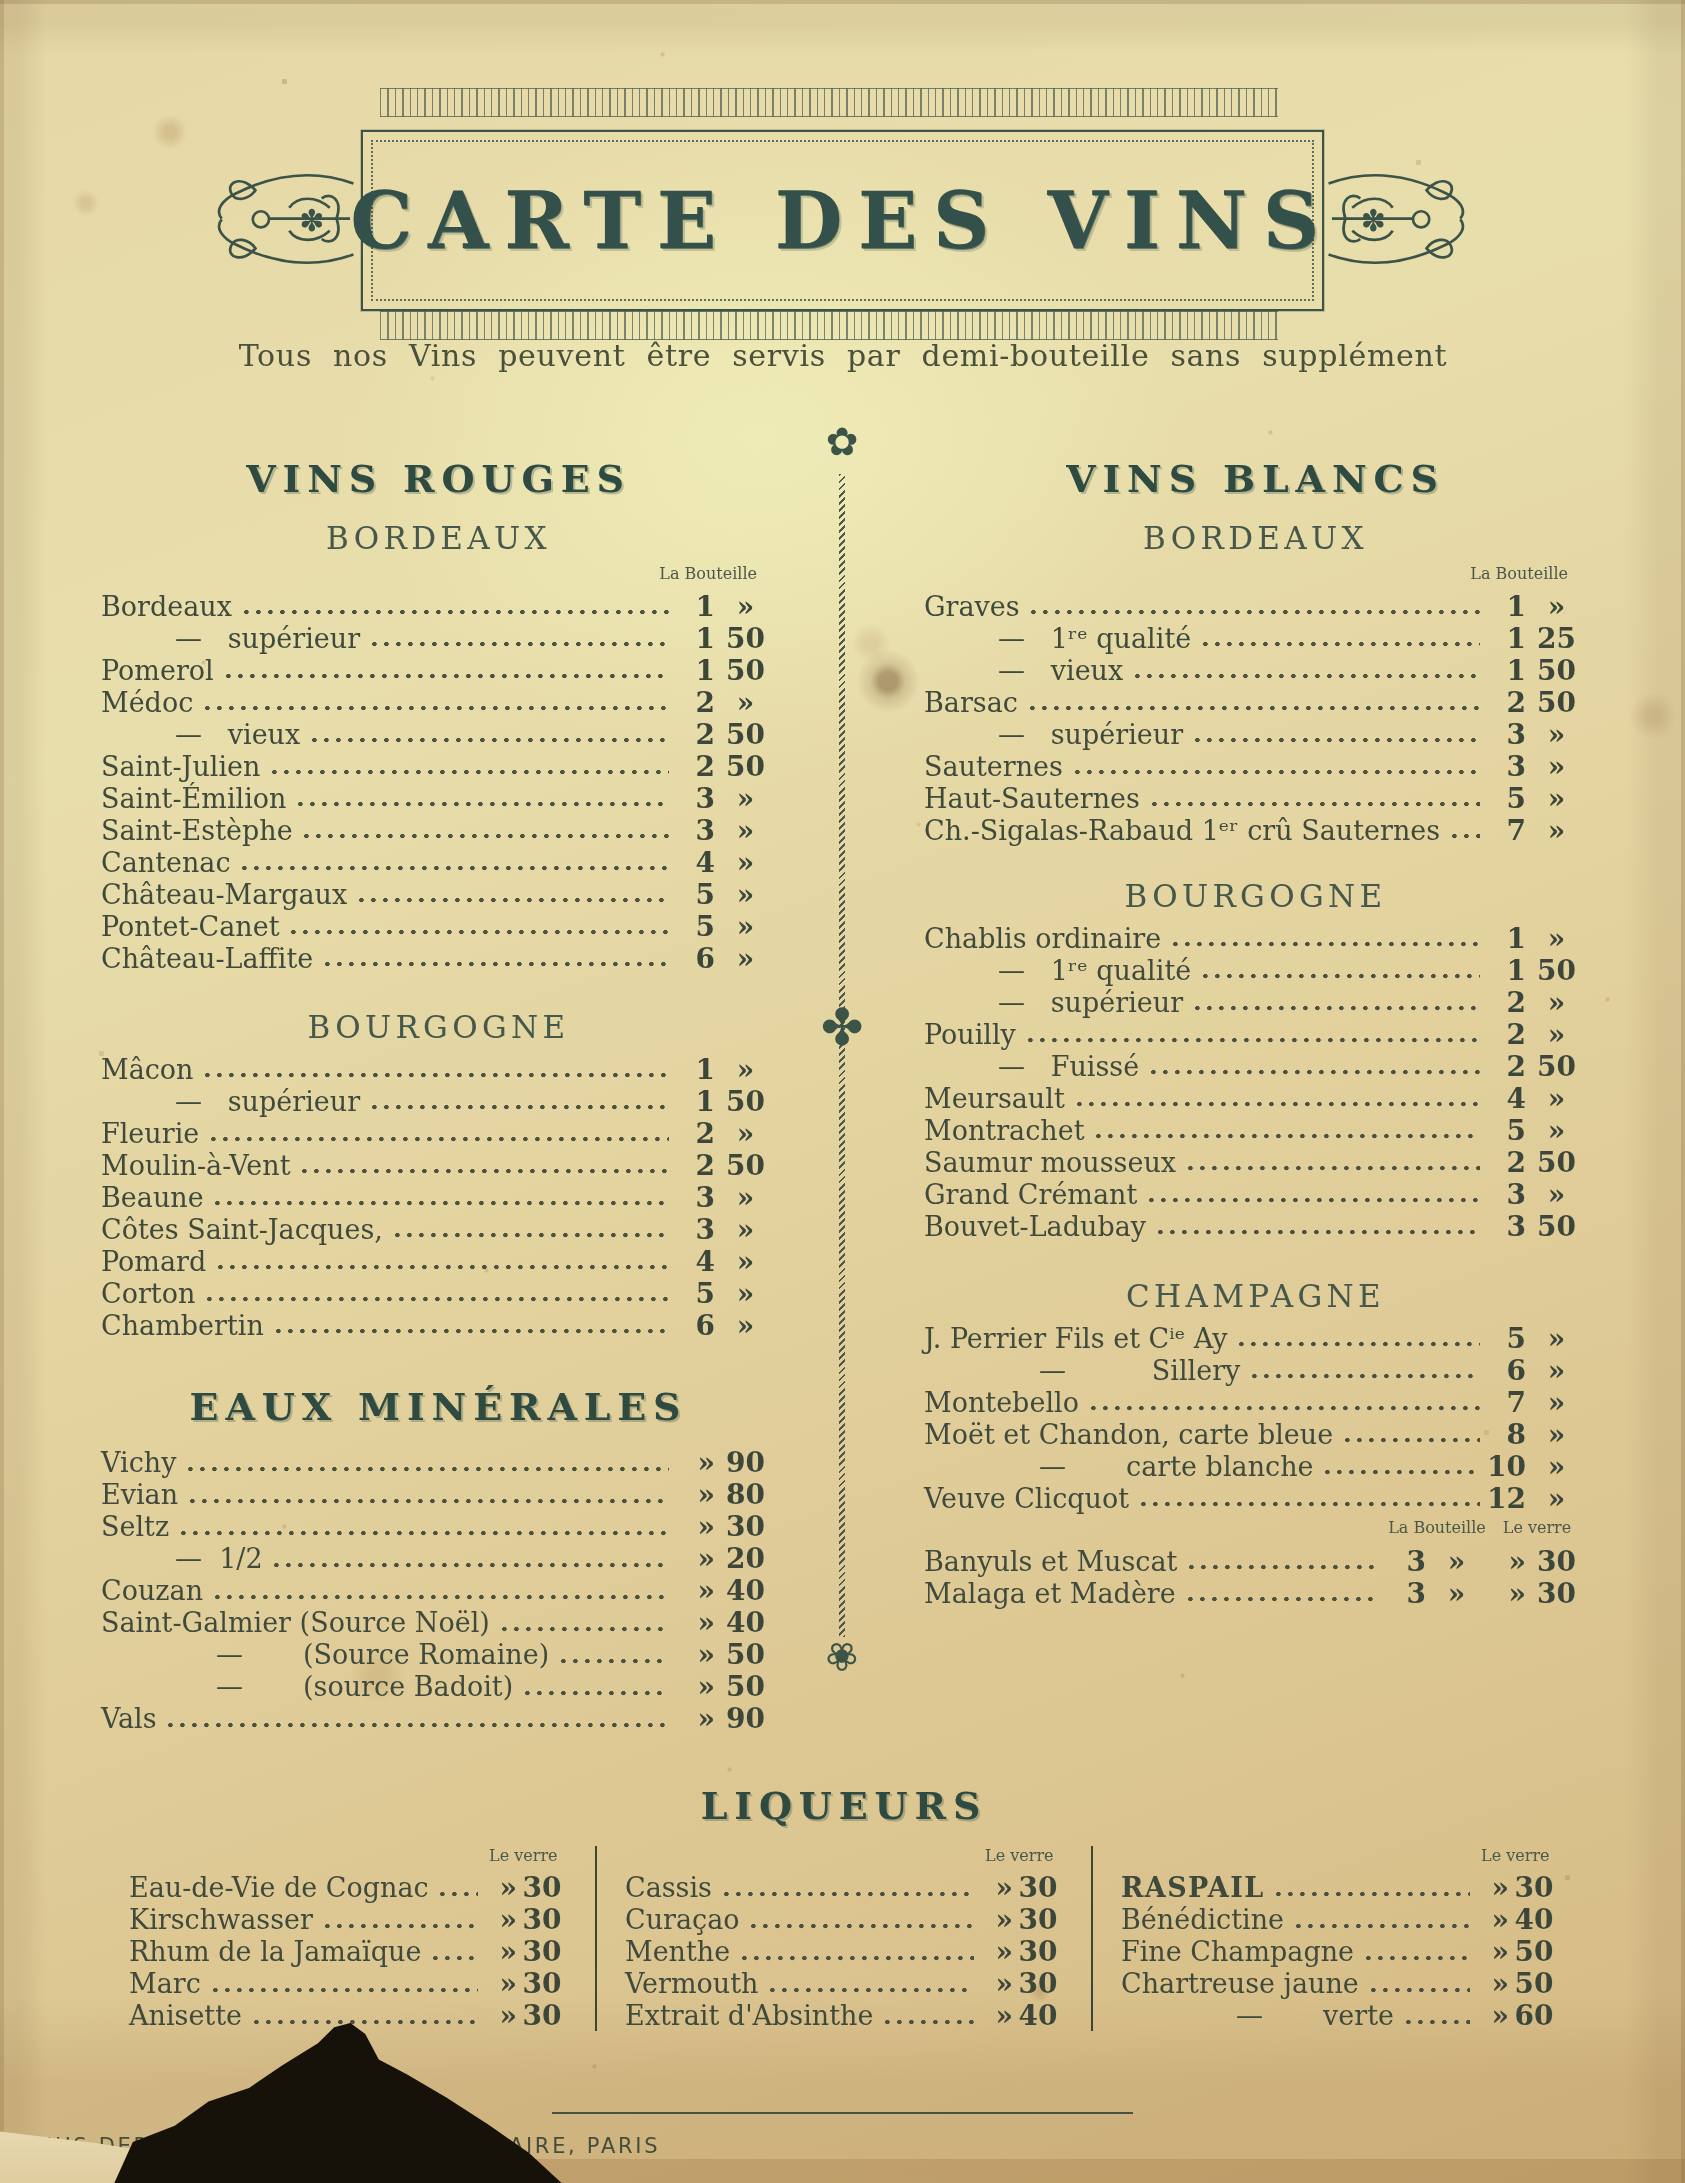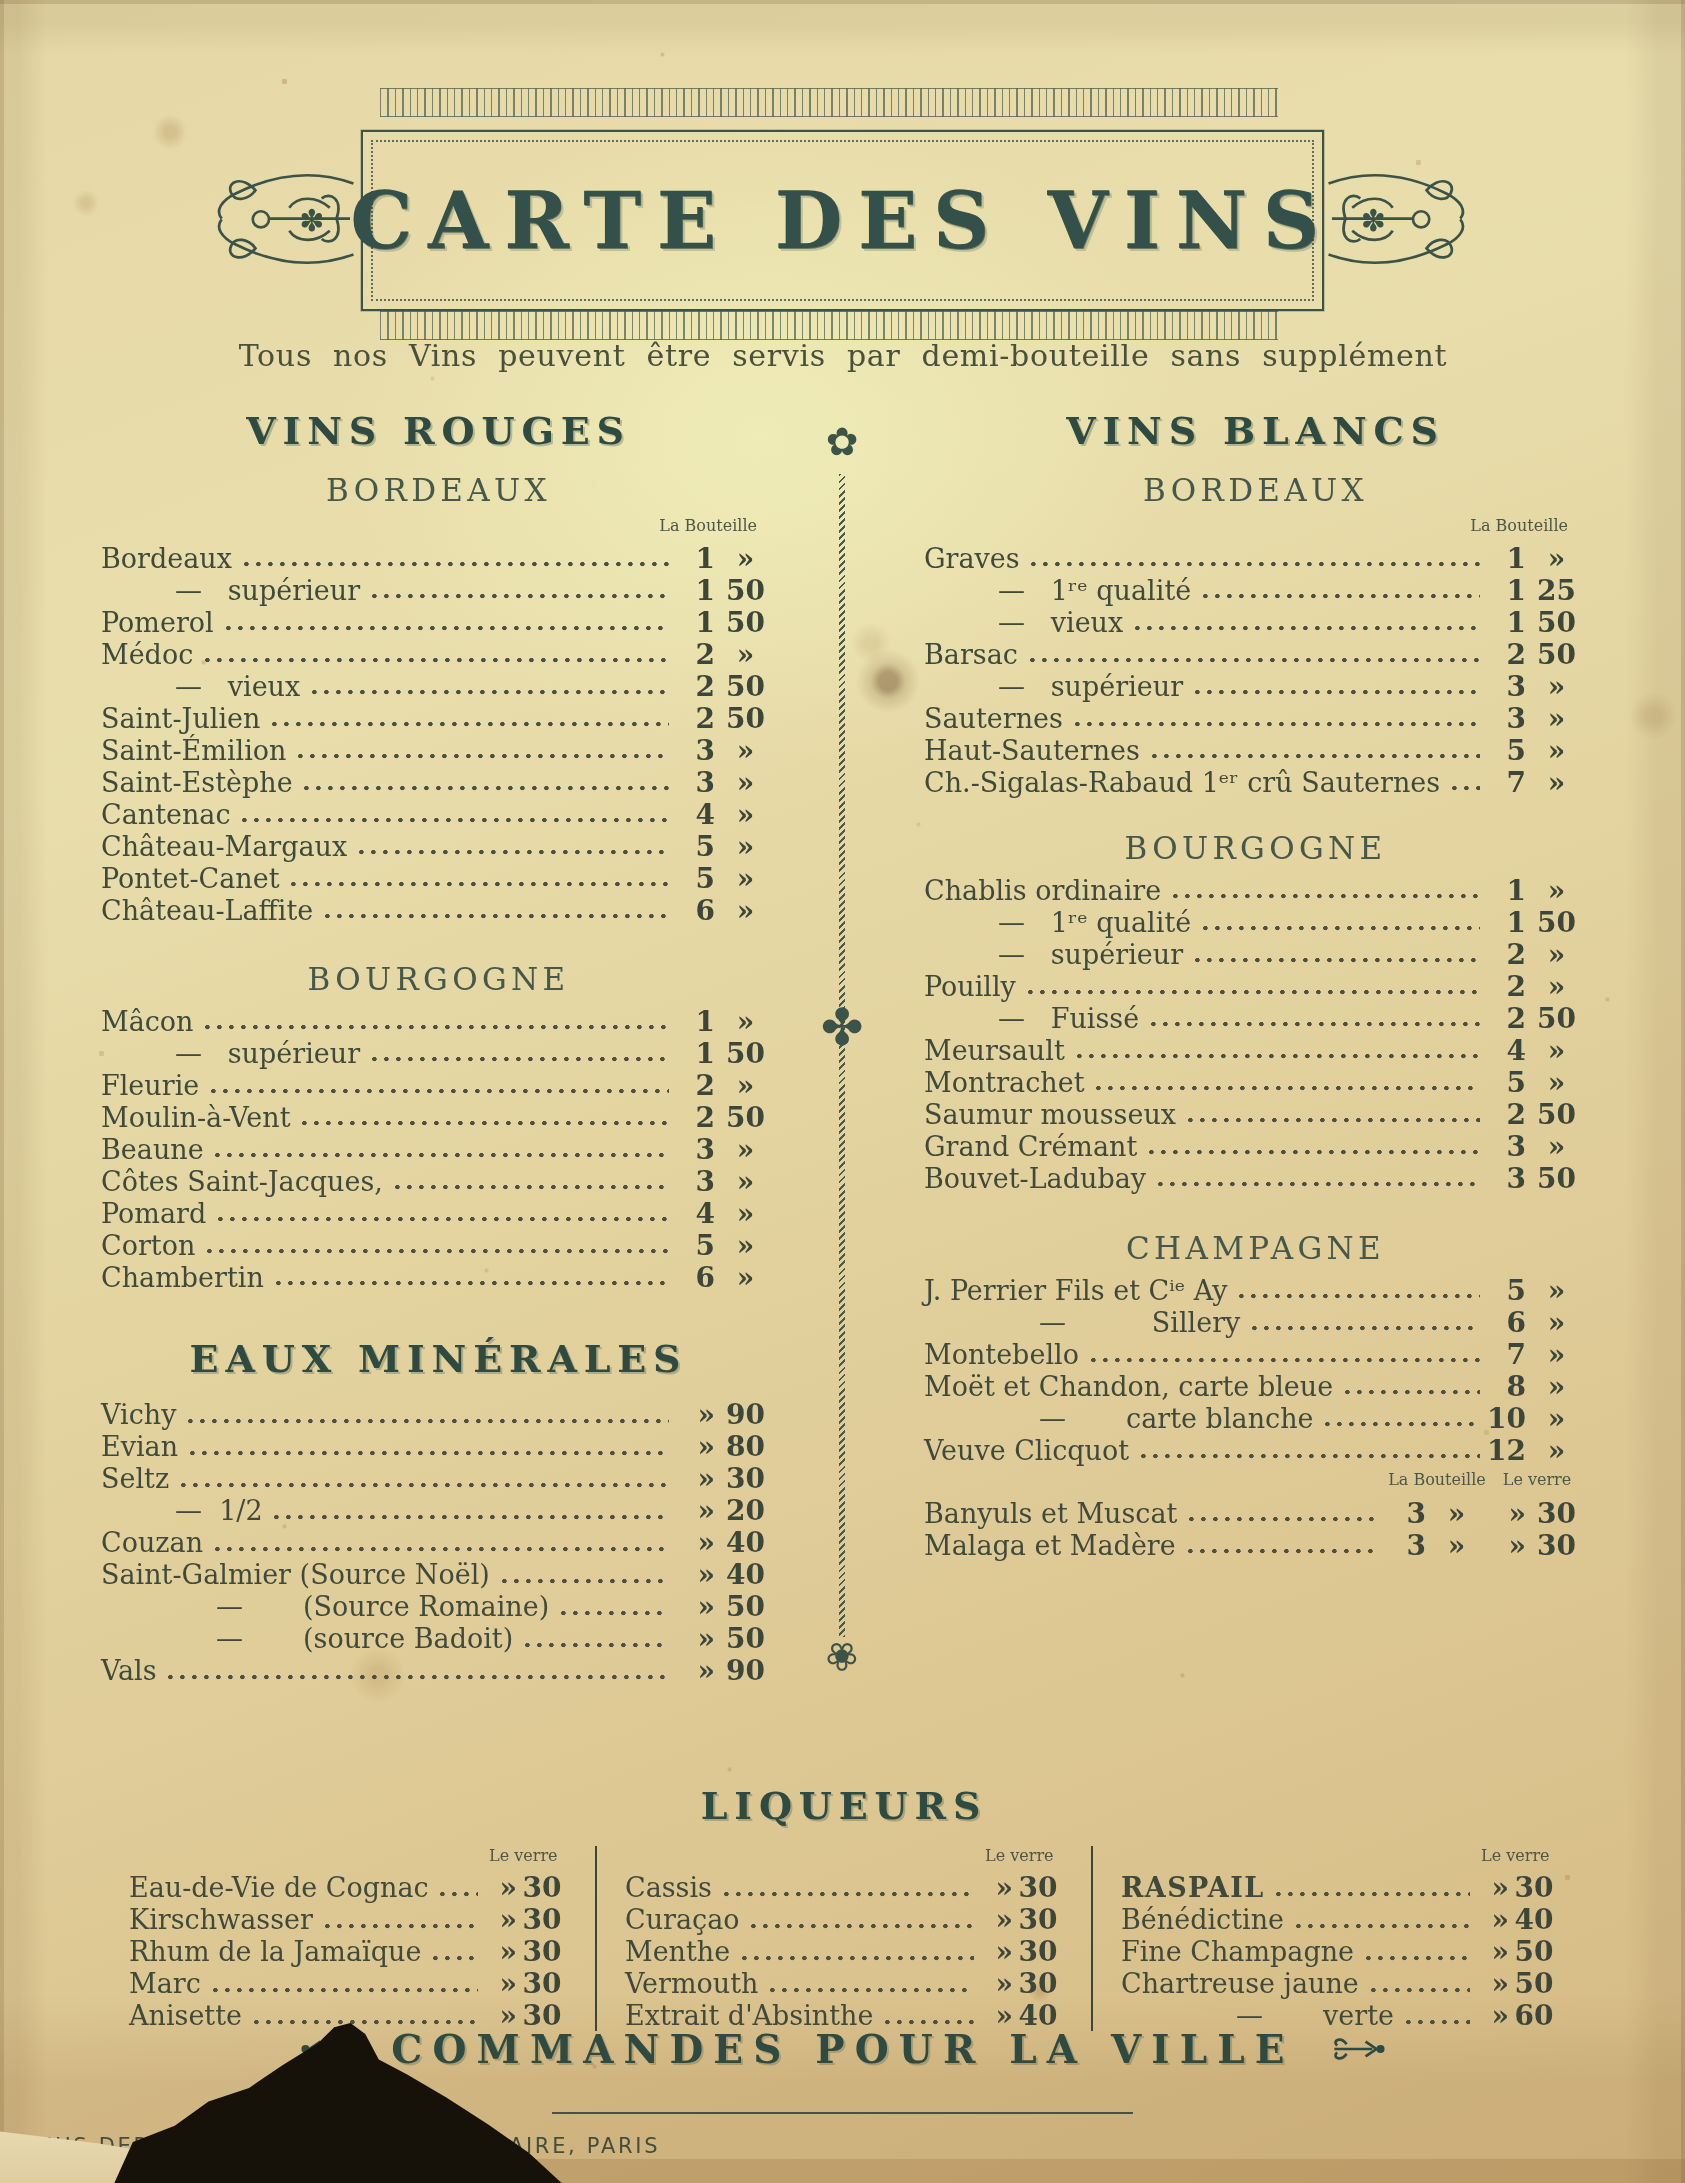--- a/index.html
+++ b/index.html
@@ -51,7 +51,7 @@
   .subtitle{position:absolute;top:338px;left:0;width:100%;text-align:center;
     font-size:30px;color:#49503c;word-spacing:10.8px;letter-spacing:0.7px;}
   
-  .col{position:absolute;top:408px;}
+  .col{position:absolute;top:456px;}
   .col-left{left:101px;width:675px;}
   .col-right{left:924px;width:663px;}
   h2.slab{margin:0 0 17.6px;text-align:center;font-size:38px;font-weight:bold;letter-spacing:.18em;

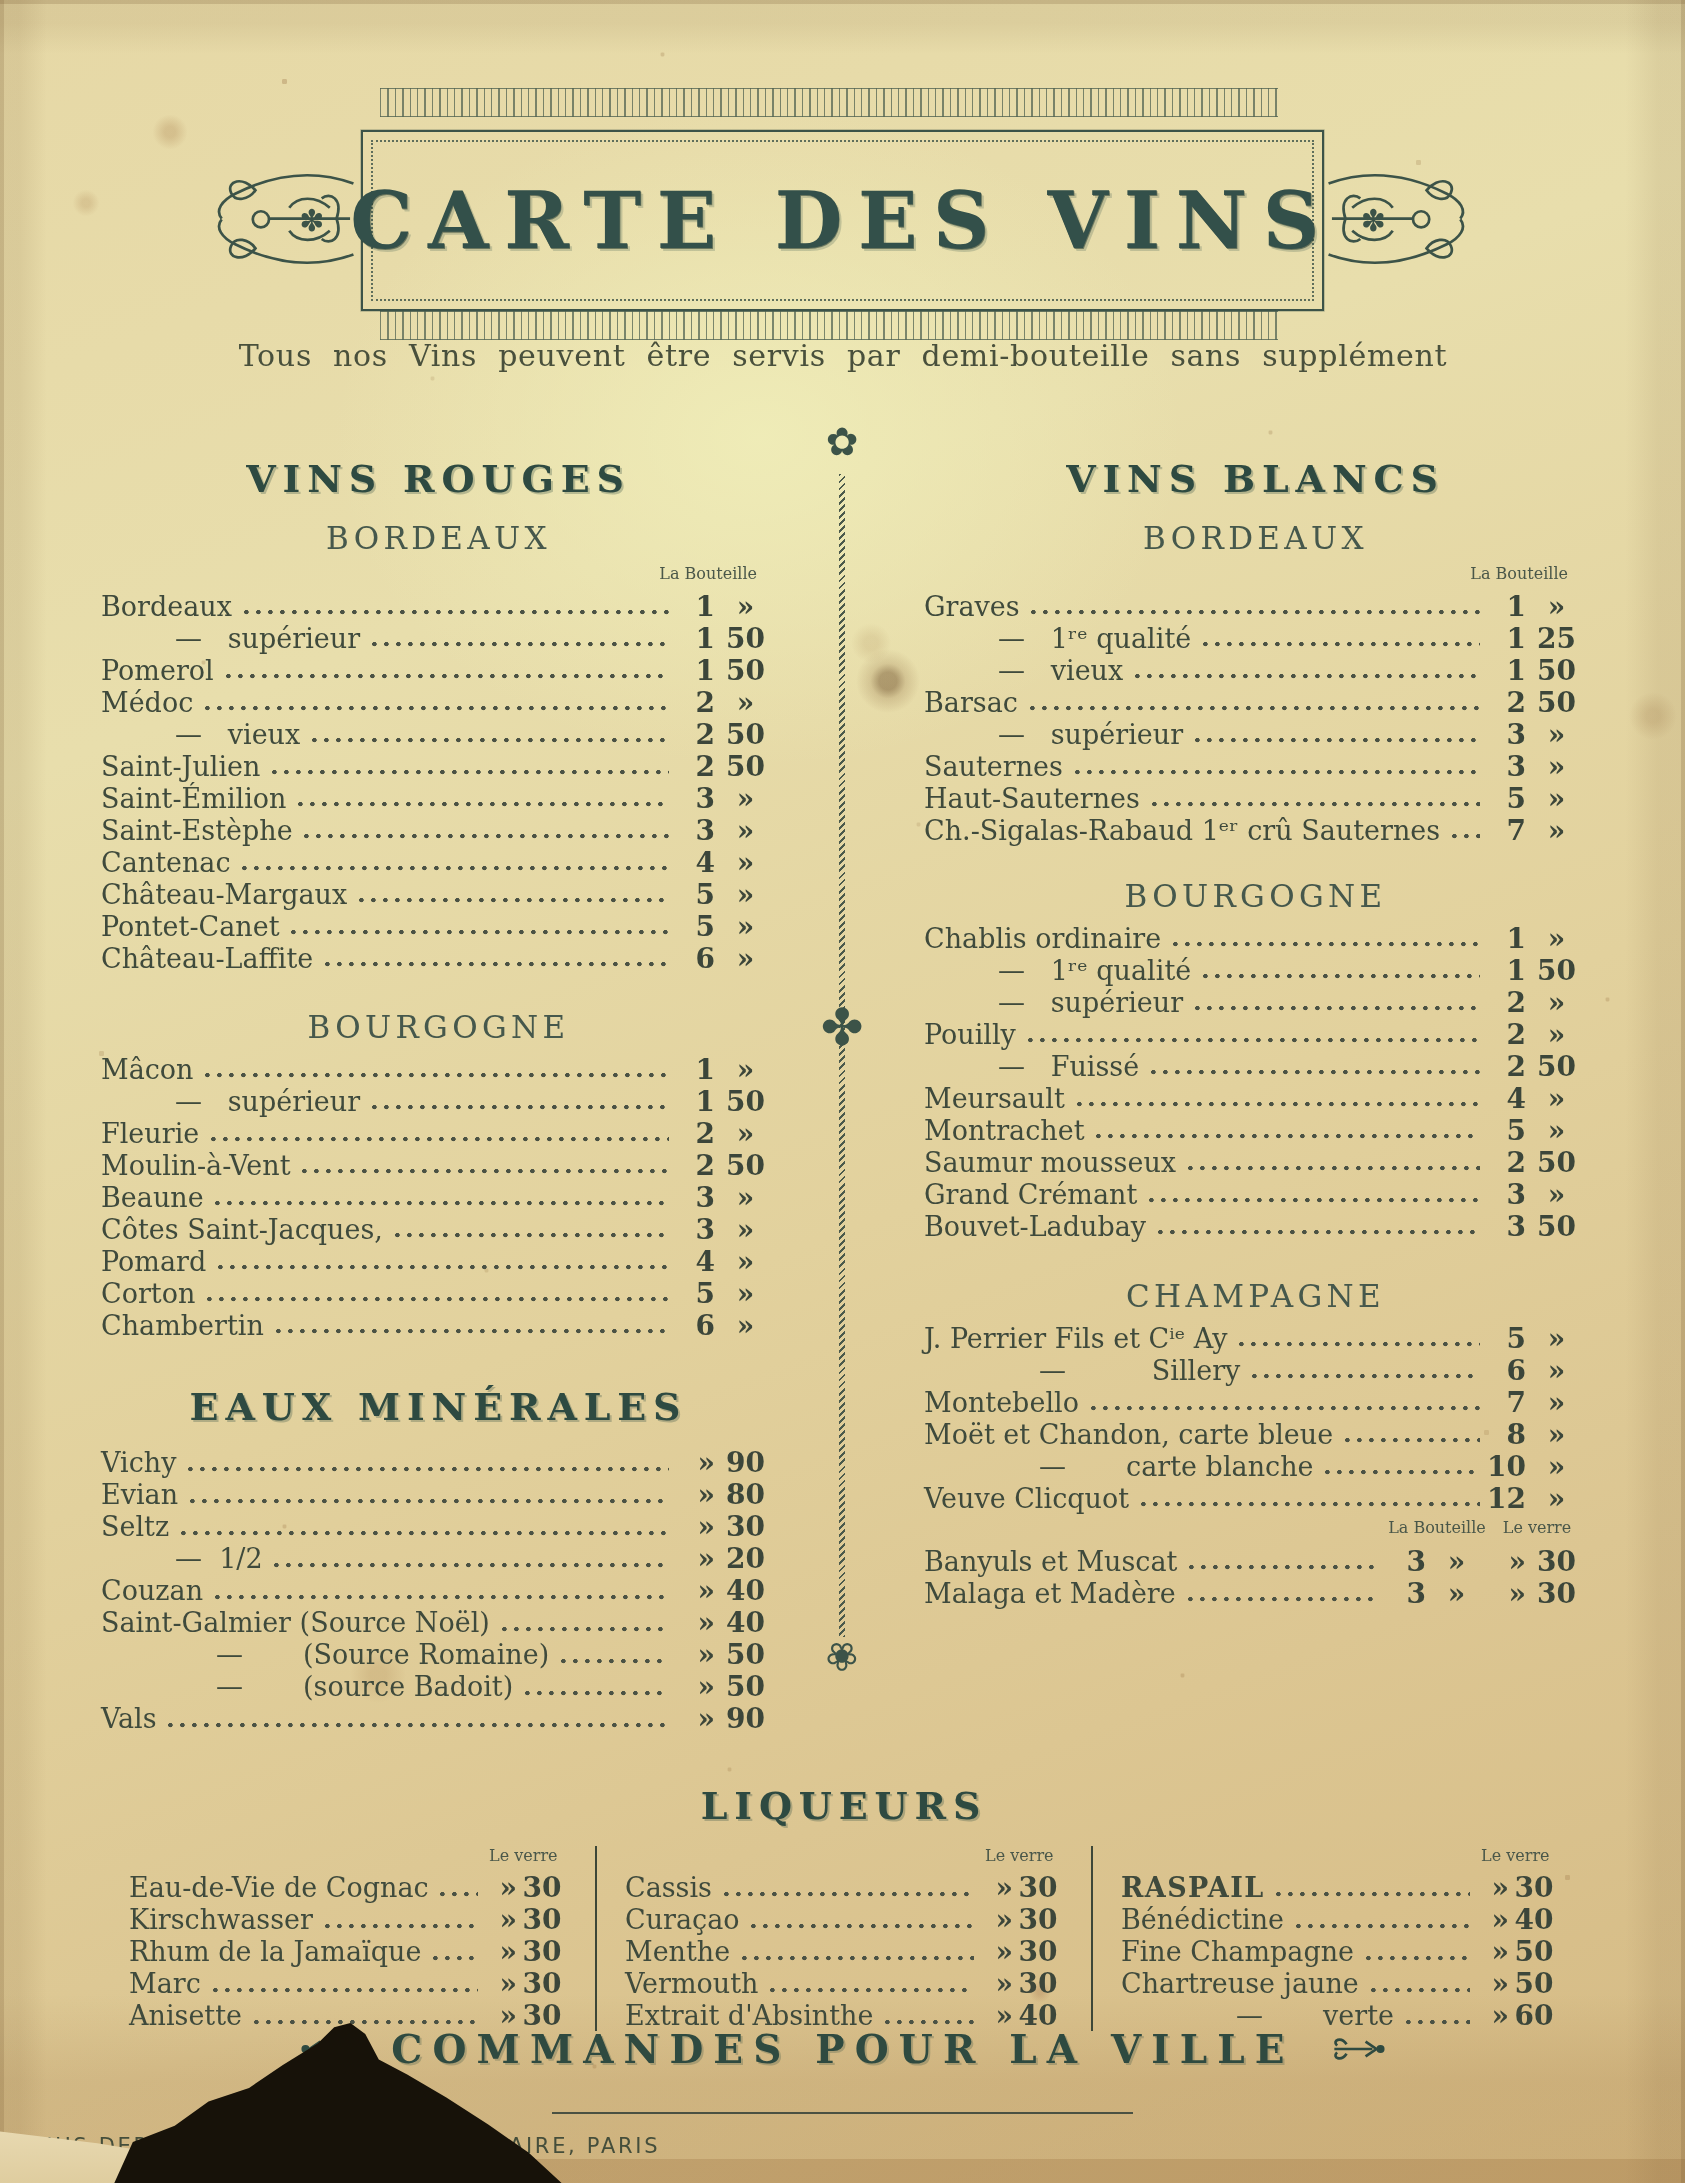--- a/index.html
+++ b/index.html
@@ -276,27 +276,6 @@
     </div>
   </div>
 
-  <div class="commandes">
-    <svg class="cmd-orn left" viewBox="0 0 84 50">
-      <g fill="none" stroke="#2f4a40" stroke-width="4">
-        <path d="M2,25 h56"></path>
-          <path d="M48,14 l16,11 -16,11"></path>
-        <path d="M20,18 c-8,-12 -22,-6 -14,2"></path>
-          <path d="M20,32 c-8,12 -22,6 -14,-2"></path>
-        <circle cx="70" cy="25" r="4" fill="#2f4a40"></circle>
-      </g>
-    </svg>
-    <h2>COMMANDES POUR LA VILLE</h2>
-    <svg class="cmd-orn" viewBox="0 0 84 50">
-      <g fill="none" stroke="#2f4a40" stroke-width="4">
-        <path d="M2,25 h56"></path>
-          <path d="M48,14 l16,11 -16,11"></path>
-        <path d="M20,18 c-8,-12 -22,-6 -14,2"></path>
-          <path d="M20,32 c-8,12 -22,6 -14,-2"></path>
-        <circle cx="70" cy="25" r="4" fill="#2f4a40"></circle>
-      </g>
-    </svg>
-  </div>
   <div class="footer-rule"></div>
   <div class="imprint">MENUS DEPLANCHE, 71, PASSAGE DU CAIRE, PARIS</div>
 

